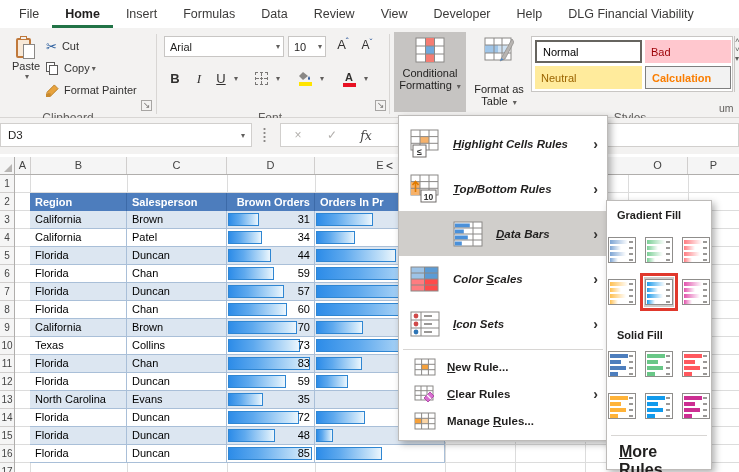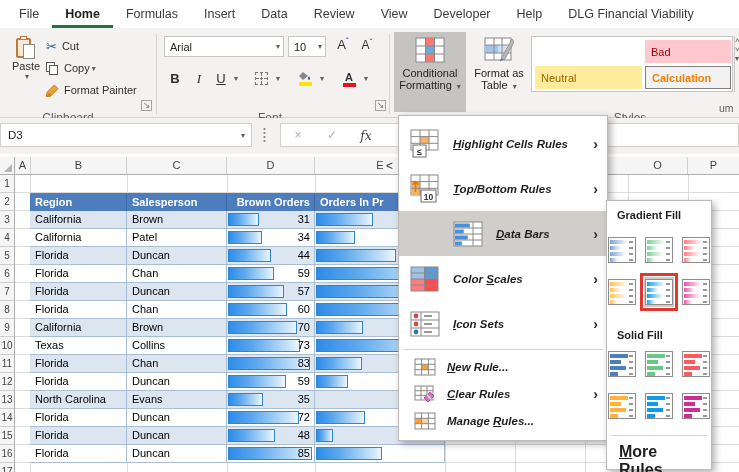--- a/index.html
+++ b/index.html
@@ -118,8 +118,8 @@
   <div class="tabrow">
     <span class="tab">File</span>
     <span class="tab active">Home</span>
+    <span class="tab">Insert</span>
     <span class="tab">Formulas</span>
-    <span class="tab">Insert</span>
     <span class="tab">Data</span>
     <span class="tab">Review</span>
     <span class="tab">View</span>

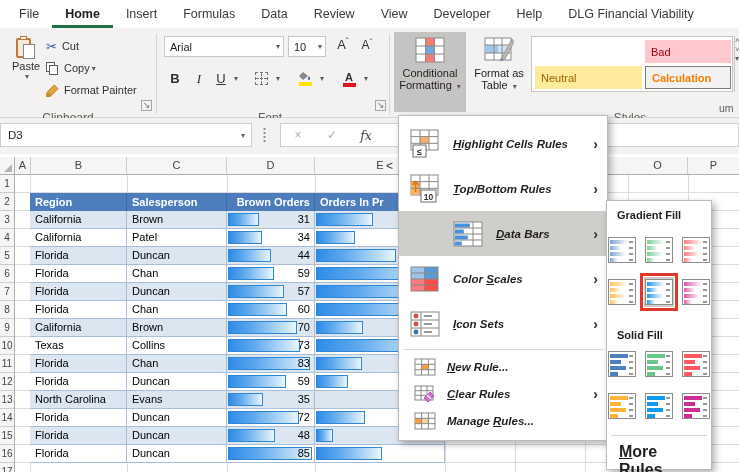--- a/index.html
+++ b/index.html
@@ -239,6 +239,7 @@
       <span><span>Table</span> <span class="dda">▾</span></span>
     </div>
     <div class="gallery">
+      <div class="gcell g-normal">Normal</div>
       <div class="gcell g-bad">Bad</div>
       <div class="gcell g-neutral">Neutral</div>
       <div class="gcell g-calc">Calculation</div>

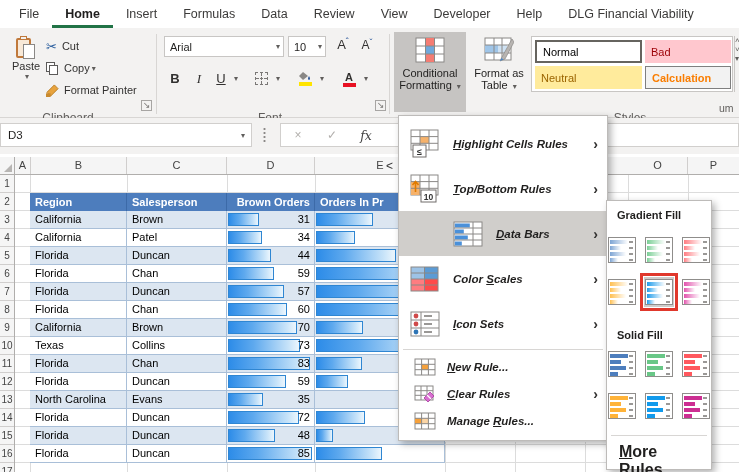--- a/index.html
+++ b/index.html
@@ -235,7 +235,7 @@
         <polygon points="28,2 18,20 16,24 21,22 30,5" fill="#b8b5b2" stroke="#8a8886" stroke-width="0.7"></polygon>
         <polygon points="16,24 17.5,21 19.5,22.5" fill="#4a86c8"></polygon>
       </svg>
-      <span style="margin-top:4px;">Format as</span>
+      <span style="margin-top:20px;">Format as</span>
       <span><span>Table</span> <span class="dda">▾</span></span>
     </div>
     <div class="gallery">

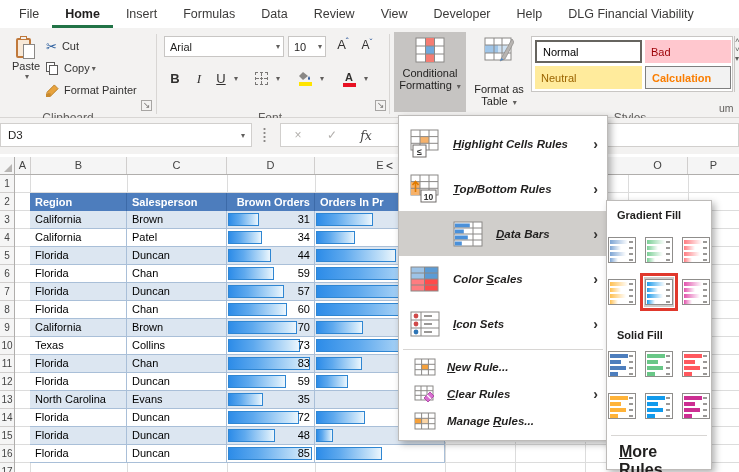--- a/index.html
+++ b/index.html
@@ -92,7 +92,7 @@
   .msep { height:1px; background:#d8d6d4; margin:3px 4px; }
   .mi-s { height:27px; display:flex; align-items:center; font-size:11.5px; font-weight:600; color:#201f1e; }
   .mi-s .mico { width:24px; margin-left:14px; display:flex; justify-content:center; }
-  .mi-s .mlabel { margin-left:10px;font-style:italic; }
+  .mi-s .mlabel { margin-left:10px; }
   .mi-s .marrow { margin-left:auto; margin-right:9px; color:#323130; font-size:14px; }
   .mlabel u { text-decoration:underline; }
 

